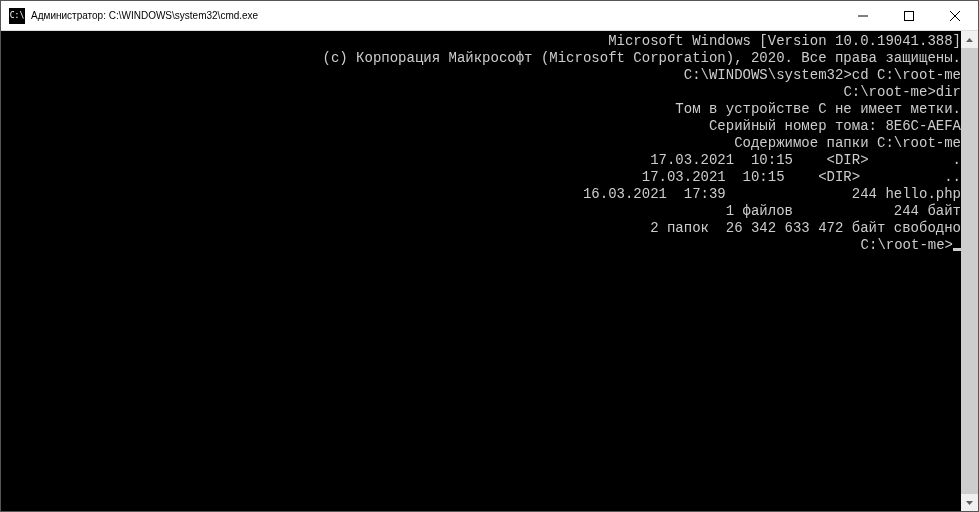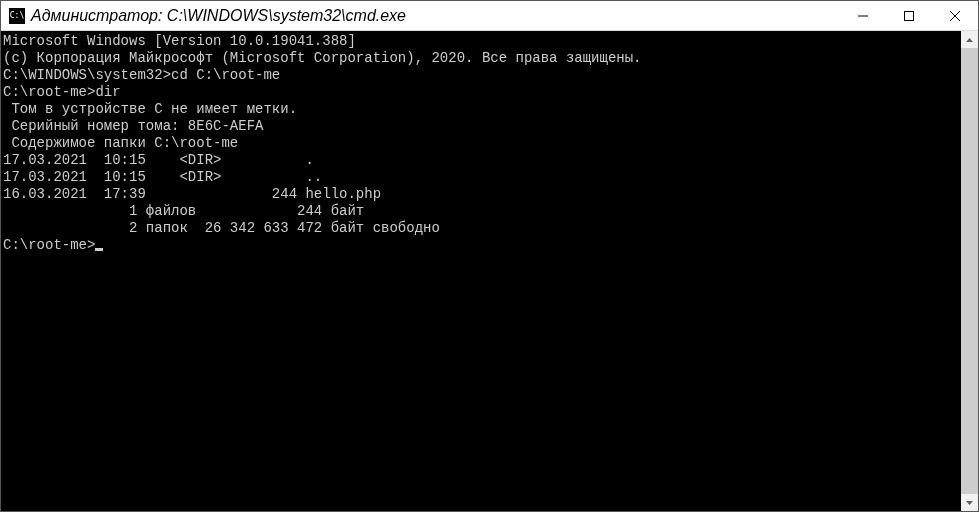--- a/index.html
+++ b/index.html
@@ -41,10 +41,9 @@
     }
     .titlebar-title {
       font-family: 'Segoe UI', Tahoma, sans-serif;
-      font-size: 16px;
+      font-size: 10px;
       color: #000;
       flex: 1;
-      font-style: italic;
     }
     .titlebar-controls {
       display: flex;

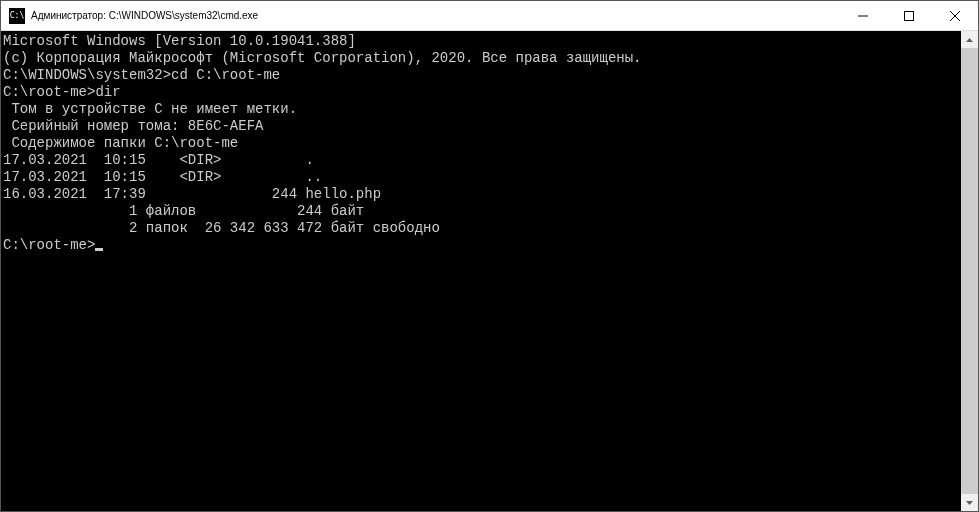--- a/index.html
+++ b/index.html
@@ -66,6 +66,7 @@
       display: flex;
       background: #0ea5e9;
       overflow: hidden;
+      text-align: right;
     }
     .terminal {
       flex: 1;

